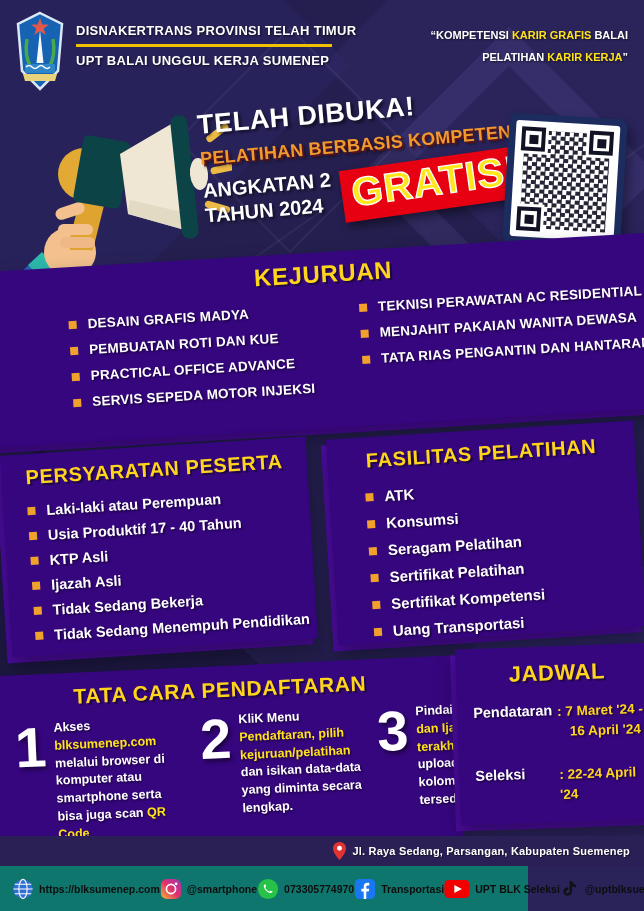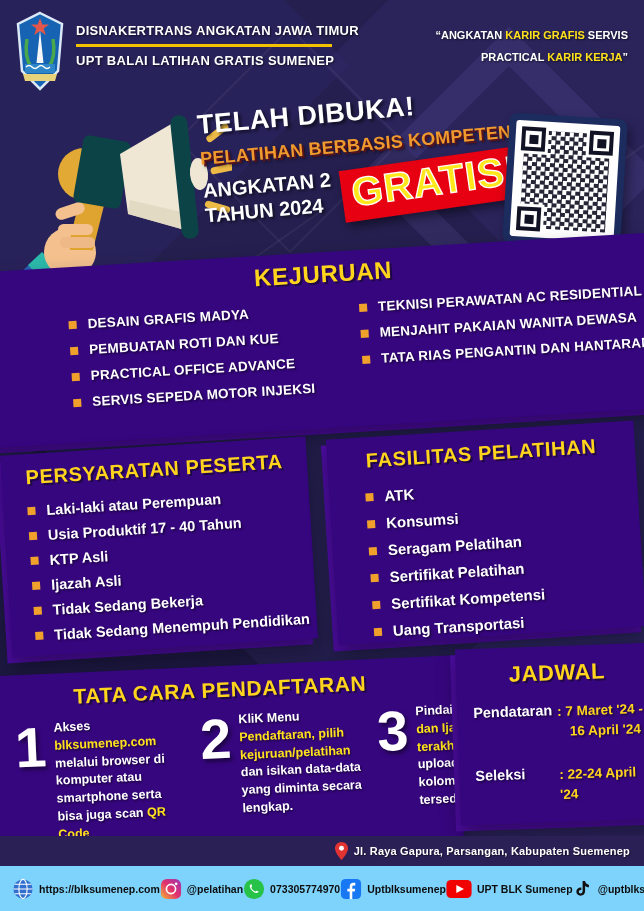--- a/index.html
+++ b/index.html
@@ -154,7 +154,7 @@
       <path d="M8 63 L42 63 L40 70 L10 70 Z" fill="#e8d27a"></path>
     </svg>
     <div class="agency">
-      <div class="agency-line">DISNAKERTRANS ANGKATAN JAWA TIMUR</div>
+      <div class="agency-line">DISNAKERTRANS PROVINSI TELAH TIMUR</div>
       <div class="agency-divider"></div>
       <div class="agency-line">UPT BALAI LATIHAN GRATIS SUMENEP</div>
     </div>

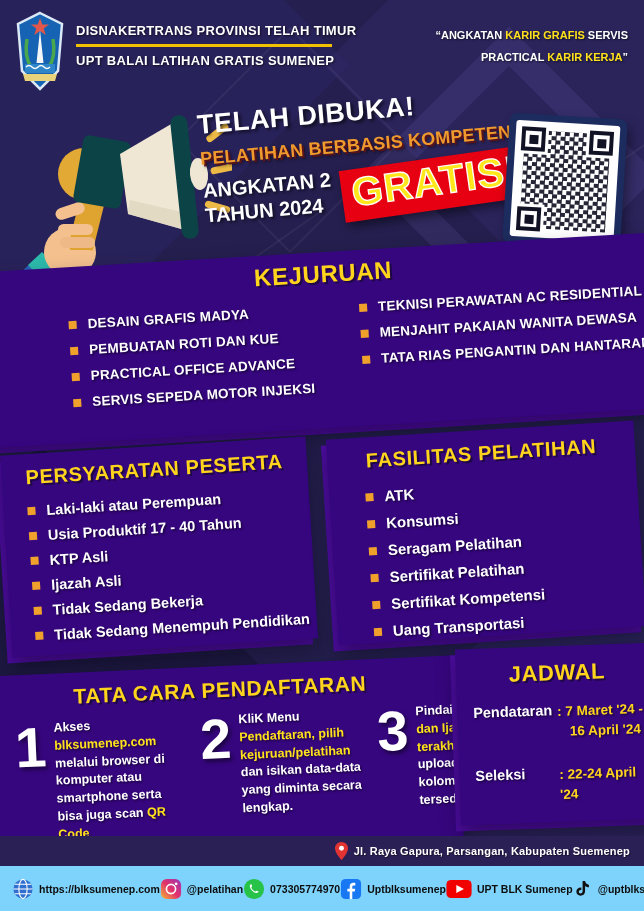--- a/index.html
+++ b/index.html
@@ -159,7 +159,7 @@
       <div class="agency-line">UPT BALAI LATIHAN GRATIS SUMENEP</div>
     </div>
     <div class="tagline">
-      <span>“ANGKATAN </span><span class="hl">KARIR GRAFIS</span><span> SERVIS</span><br>
+      <span>“KOMPETENSI </span><span class="hl">KARIR GRAFIS</span><span> SERVIS</span><br>
       <span>PRACTICAL </span><span class="hl">KARIR KERJA</span><span>”</span>
     </div>
   </div>

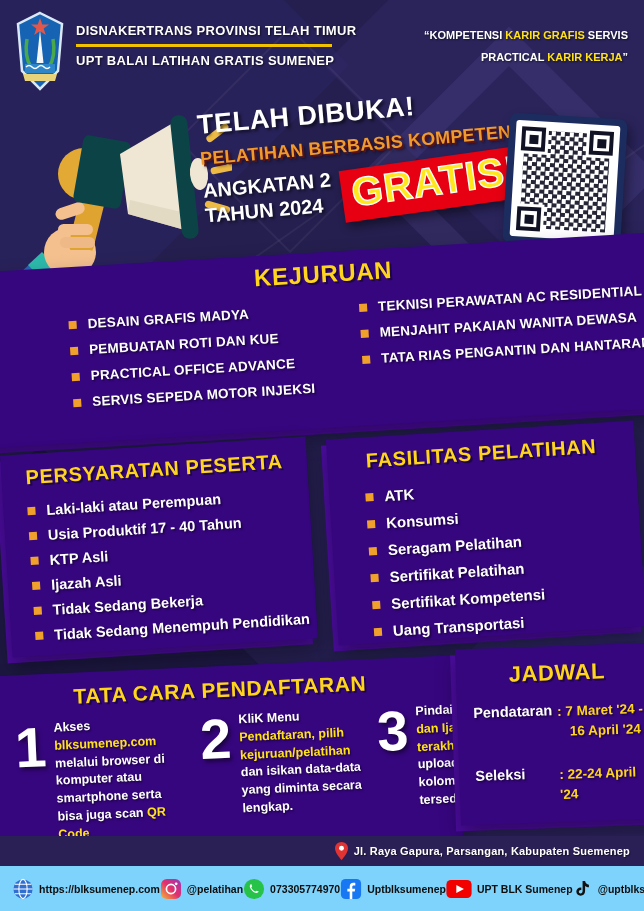--- a/index.html
+++ b/index.html
@@ -159,7 +159,7 @@
       <div class="agency-line">UPT BALAI LATIHAN GRATIS SUMENEP</div>
     </div>
     <div class="tagline">
-      <span>“KOMPETENSI </span><span class="hl">KARIR GRAFIS</span><span> SERVIS</span><br>
+      <span>“KOMPETENSI </span><span class="hl">KARIR GRAFIS</span><span> BALAI</span><br>
       <span>PRACTICAL </span><span class="hl">KARIR KERJA</span><span>”</span>
     </div>
   </div>

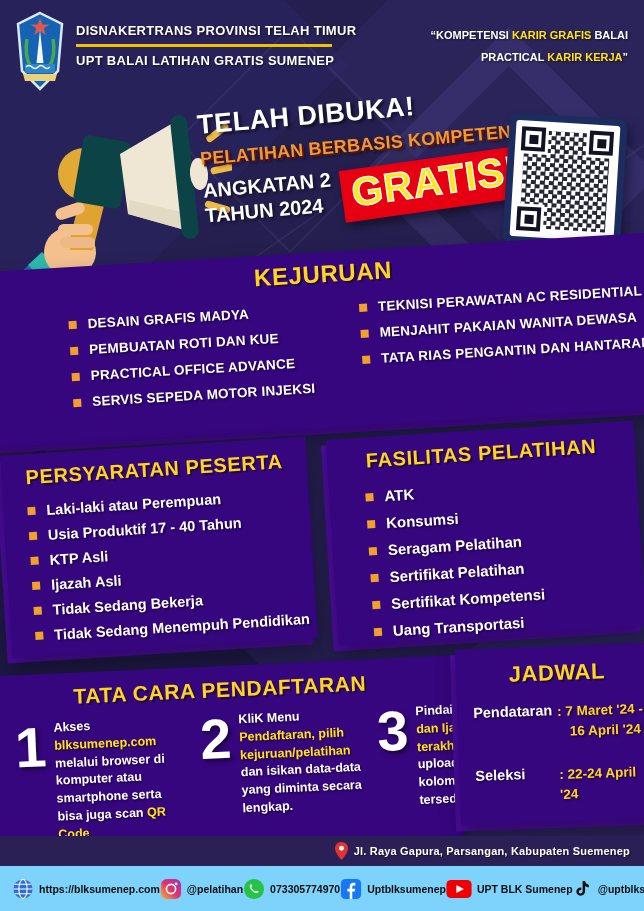--- a/index.html
+++ b/index.html
@@ -156,7 +156,7 @@
     <div class="agency">
       <div class="agency-line">DISNAKERTRANS PROVINSI TELAH TIMUR</div>
       <div class="agency-divider"></div>
-      <div class="agency-line">UPT BALAI LATIHAN GRATIS SUMENEP</div>
+      <div class="agency-line">UPT BALAI UNGGUL KERJA SUMENEP</div>
     </div>
     <div class="tagline">
       <span>“KOMPETENSI </span><span class="hl">KARIR GRAFIS</span><span> BALAI</span><br>

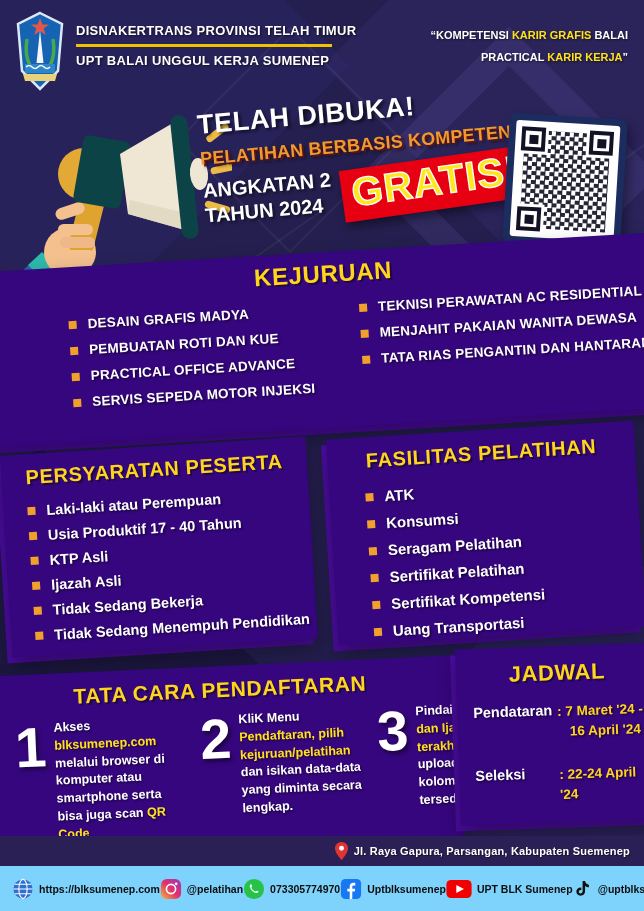--- a/index.html
+++ b/index.html
@@ -160,7 +160,7 @@
     </div>
     <div class="tagline">
       <span>“KOMPETENSI </span><span class="hl">KARIR GRAFIS</span><span> BALAI</span><br>
-      <span>PRACTICAL </span><span class="hl">KARIR KERJA</span><span>”</span>
+      <span>PELATIHAN </span><span class="hl">KARIR KERJA</span><span>”</span>
     </div>
   </div>
 

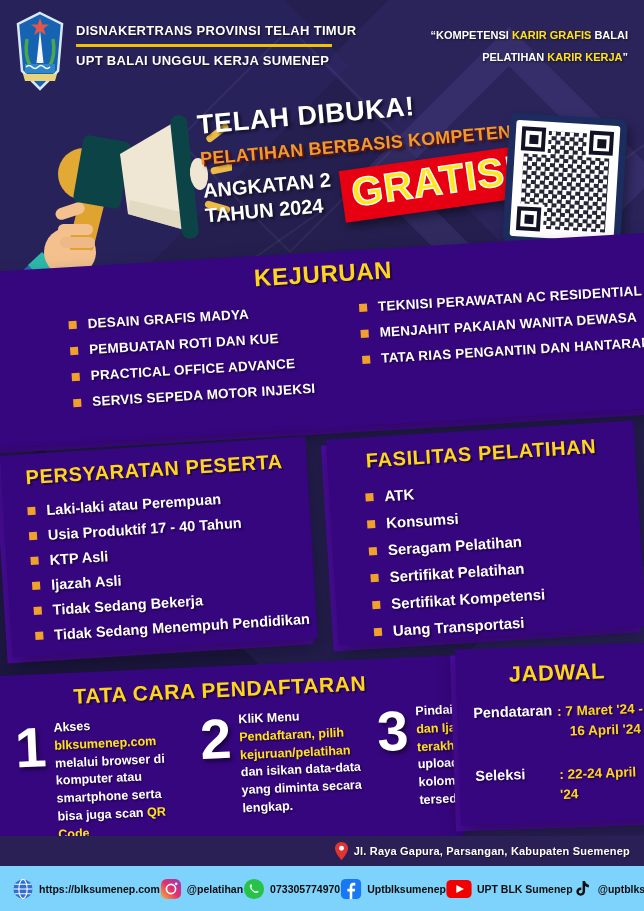--- a/index.html
+++ b/index.html
@@ -354,7 +354,7 @@
       <path d="M8 0 C3.6 0 0 3.4 0 7.8 0 13.5 8 22 8 22 s8-8.5 8-14.2 C16 3.4 12.4 0 8 0 Z" fill="#e23333"></path>
       <circle cx="8" cy="7.6" r="3" fill="#fff"></circle>
     </svg>
-    <span class="address-text">Jl. Raya Gapura, Parsangan, Kabupaten Suemenep</span>
+    <span class="address-text">Jl. Raya Sedang, Parsangan, Kabupaten Suemenep</span>
   </div>
 
   <div class="footer">

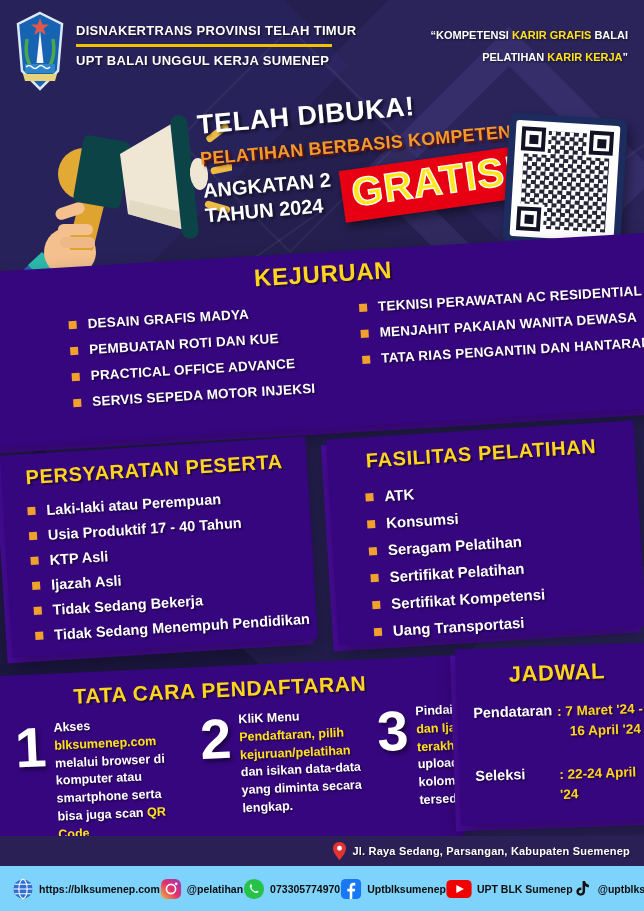--- a/index.html
+++ b/index.html
@@ -121,7 +121,7 @@
     text-shadow:1px 1px 1px rgba(0,0,0,.5); }
 
   
-  .footer{ position:absolute; top:866px; left:0; width:644px; height:45px; background:#7dd3fc;
+  .footer{ position:absolute; top:866px; left:0; width:528px; height:45px; background:#0f766e;
     display:flex; align-items:center; justify-content:space-between; padding:0 12px; }
   .footer-item{ display:flex; align-items:center; gap:5px; }
   .footer-label{ color:#0d0d0d; font-size:10.5px; font-weight:bold; white-space:nowrap; }

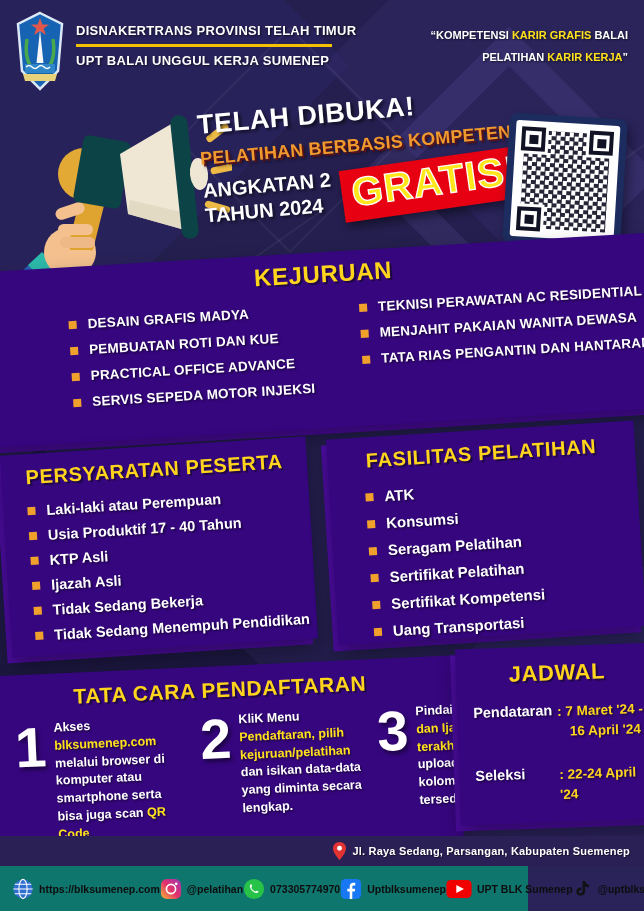--- a/index.html
+++ b/index.html
@@ -385,7 +385,7 @@
           <circle cx="17.6" cy="6.4" r="1.5" fill="#fff"></circle>
         </svg>
       </span>
-      <span class="footer-label">@pelatihan</span>
+      <span class="footer-label">@smartphone</span>
     </div>
     <div class="footer-item">
       <span class="icon-box">

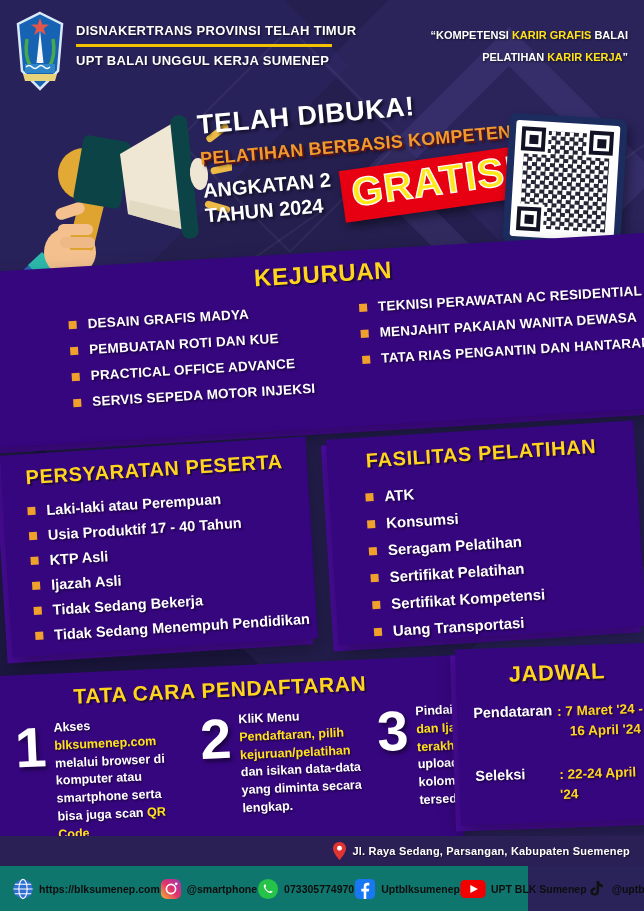--- a/index.html
+++ b/index.html
@@ -403,7 +403,7 @@
           <path d="M13.4 23 v-8.2 h2.7 l.5-3.1 h-3.2 V9.8 c0-.95.35-1.6 1.7-1.6 h1.6 V5.4 c-.3-.05-1.25-.12-2.3-.12-2.3 0-3.8 1.35-3.8 3.9 v2.5 H8 v3.1 h2.6 V23 Z" fill="#fff"></path>
         </svg>
       </span>
-      <span class="footer-label">Uptblksumenep</span>
+      <span class="footer-label">Transportasi</span>
     </div>
     <div class="footer-item">
       <span class="icon-box">

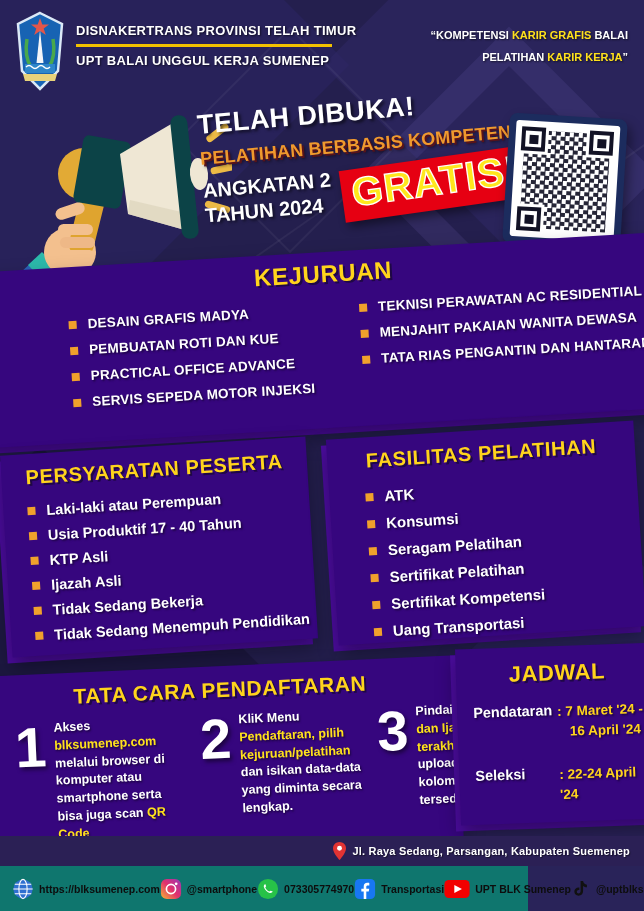--- a/index.html
+++ b/index.html
@@ -412,7 +412,7 @@
           <polygon points="11,5.5 19.5,10 11,14.5" fill="#fff"></polygon>
         </svg>
       </span>
-      <span class="footer-label">UPT BLK Sumenep</span>
+      <span class="footer-label">UPT BLK Seleksi</span>
     </div>
     <div class="footer-item">
       <span class="icon-box">

